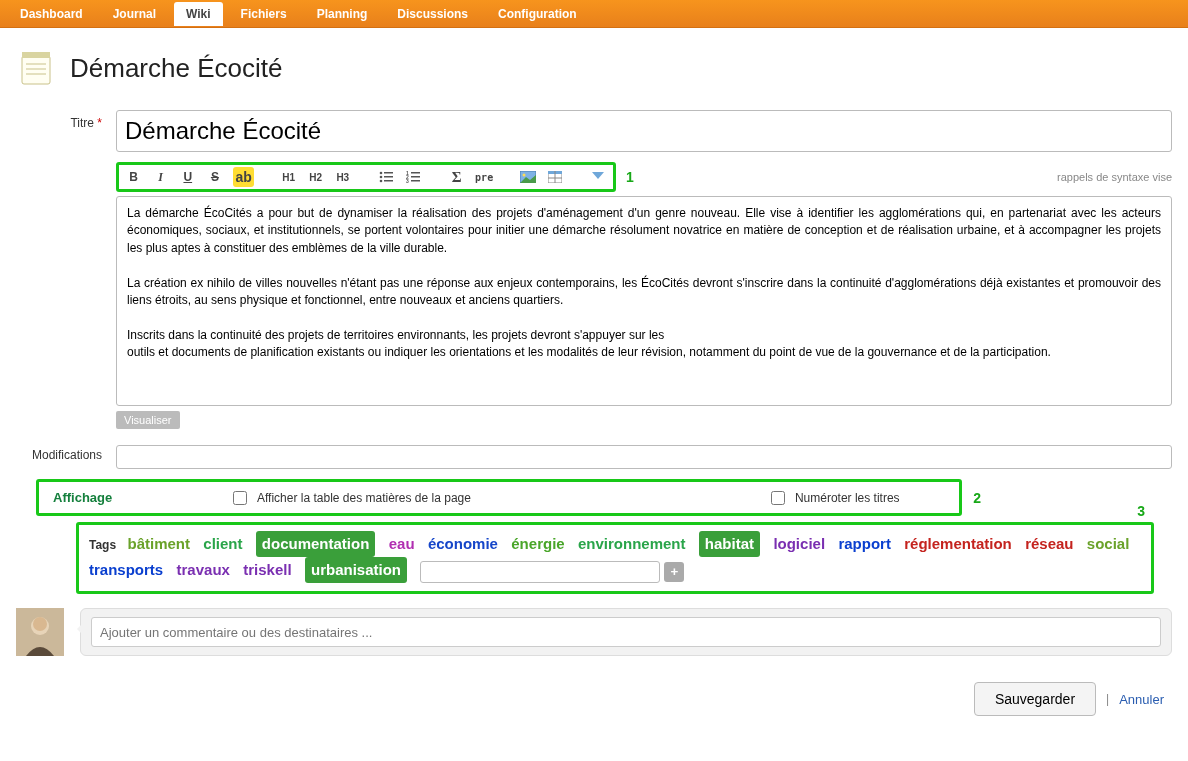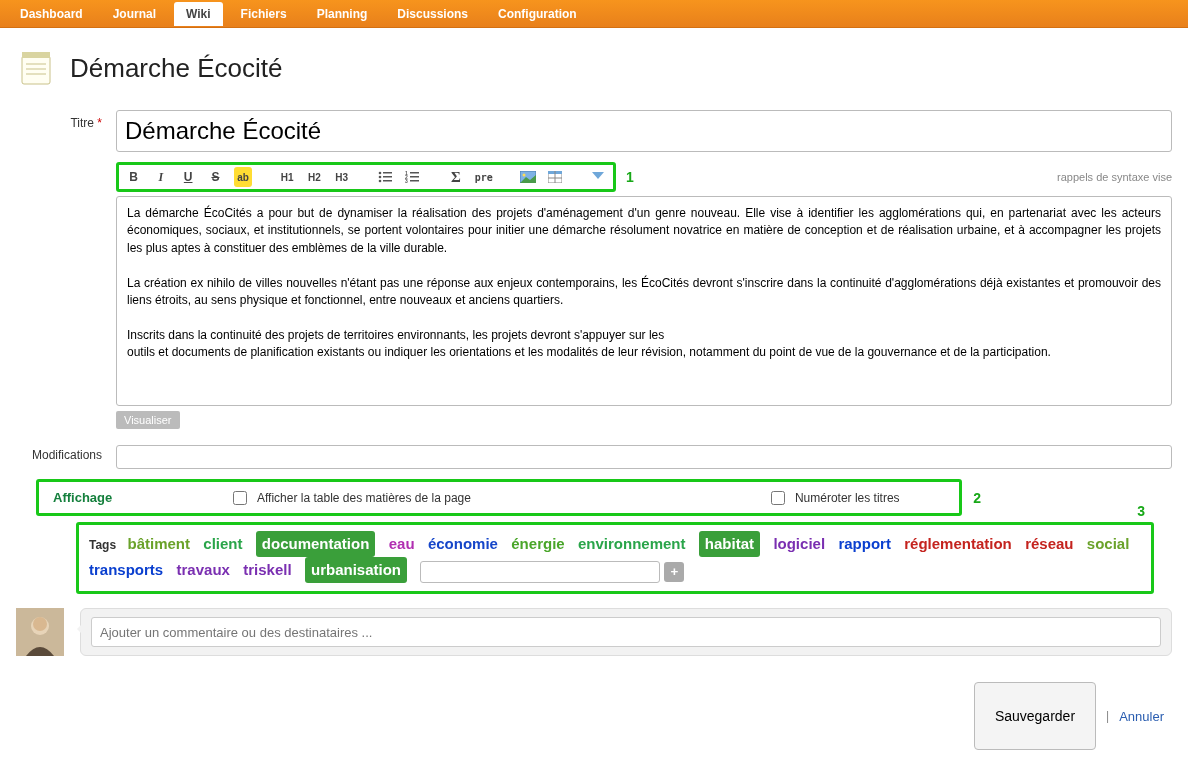--- a/index.html
+++ b/index.html
@@ -110,7 +110,7 @@
             <span class="tbtn" style="font-style:italic;font-family:serif">I</span>
             <span class="tbtn" style="text-decoration:underline">U</span>
             <span class="tbtn" style="text-decoration:line-through">S</span>
-            <span class="tbtn" style="background:#ffdd33;border-radius:3px;font-size:10px;padding:1px 2px;">ab</span>
+            <span class="tbtn" style="background:#ffdd33;border-radius:3px;font-size:14px;padding:1px 2px;">ab</span>
             <span style="width:8px"></span>
             <span class="tbtn small">H1</span>
             <span class="tbtn small">H2</span>

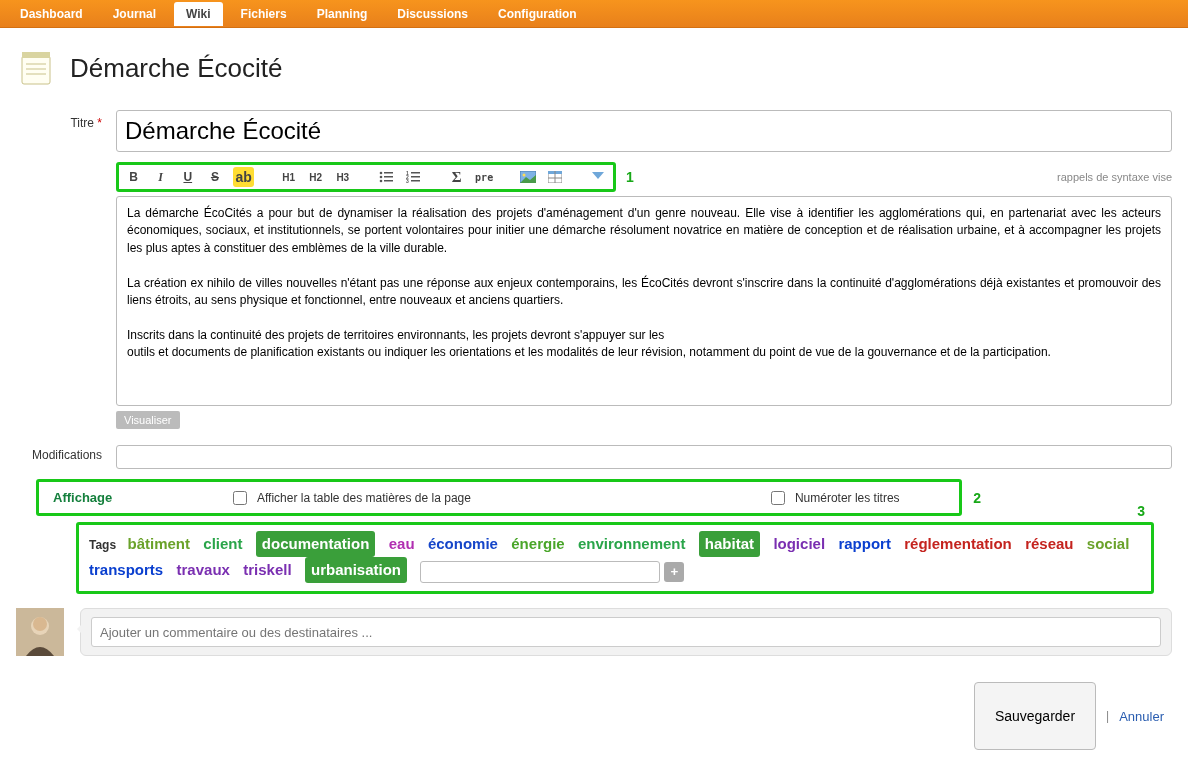--- a/index.html
+++ b/index.html
@@ -60,7 +60,7 @@
   .comment-input { width:100%; height:30px; border:1px solid #ccc; border-radius:3px; padding:4px 8px; font-size:13px; color:#888;}
 
   .actions { display:flex; justify-content:flex-end; align-items:center; gap:10px; margin-top:26px; padding-right:8px;}
-  .save-btn { background:#f4f4f4; border:1px solid #bbb; border-radius:4px; padding:25px 20px; font-size:14px; cursor:pointer;text-align:right;}
+  .save-btn { background:#f4f4f4; border:1px solid #bbb; border-radius:4px; padding:8px 20px; font-size:14px; cursor:pointer;text-align:right;}
   .cancel-link { color:#2a5db0; font-size:13px; cursor:pointer;}
   .sep { color:#888;}
 </style>

